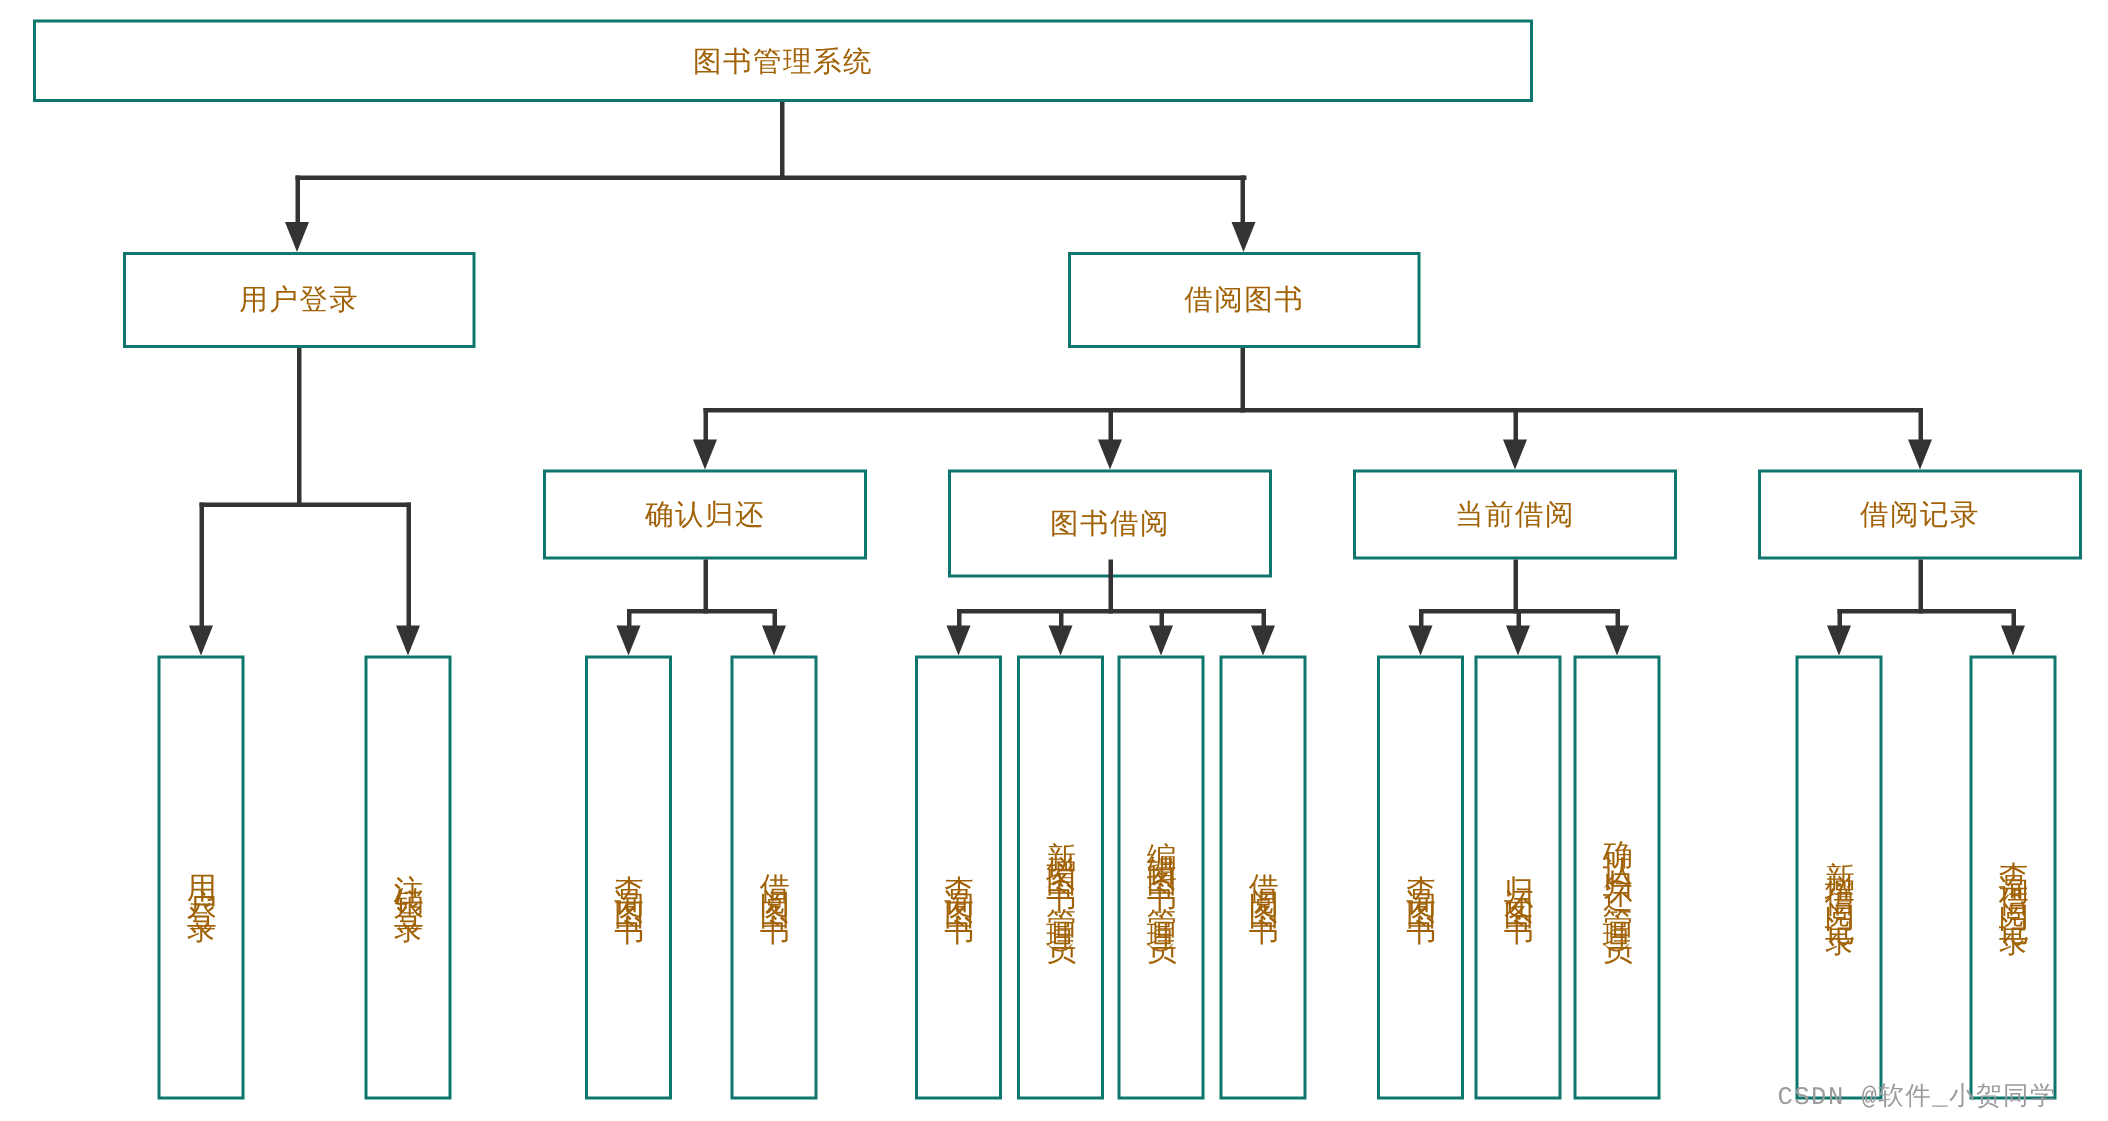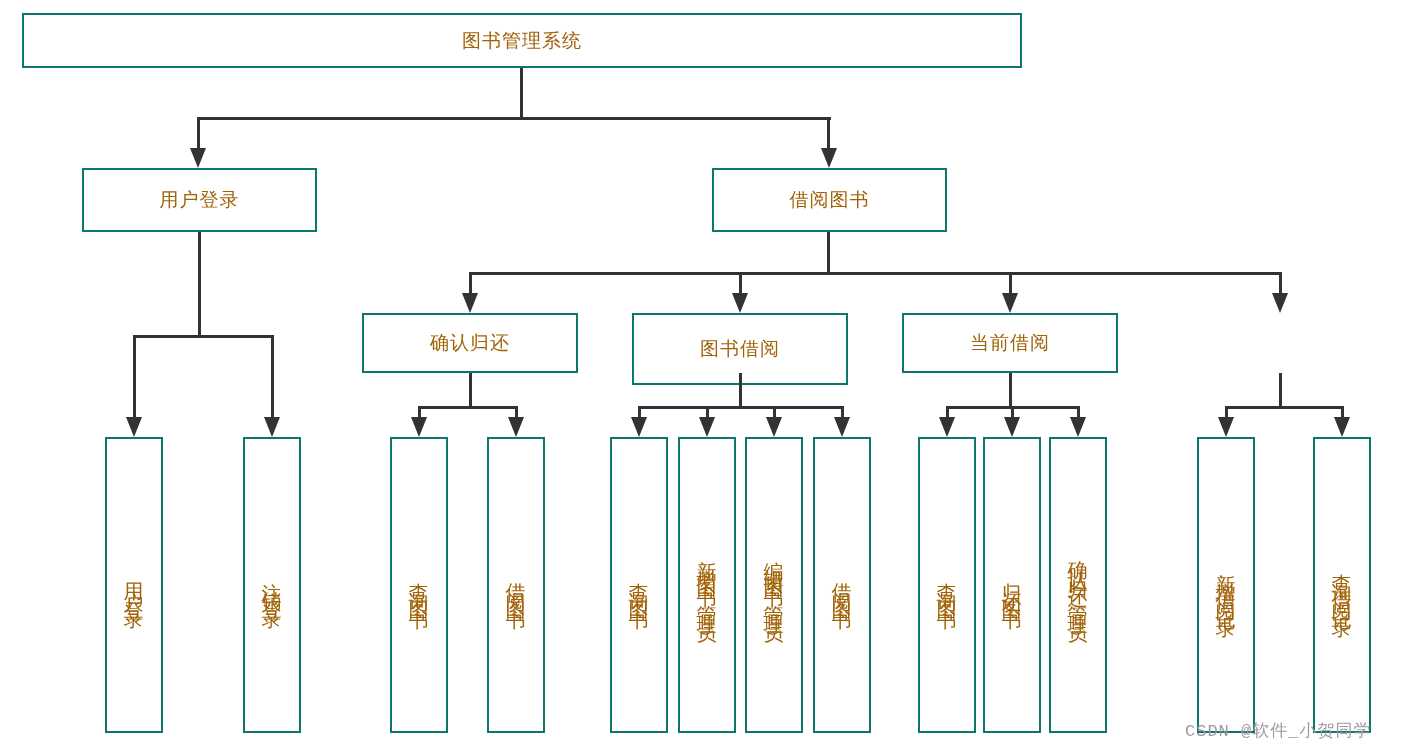--- a/index.html
+++ b/index.html
@@ -68,6 +68,7 @@
 
   <div class="box" style="left:902px; top:313px; width:216px; height:60px;">当前借阅</div>
 
+  <div class="box" style="left:1172px; top:313px; width:216px; height:60px;">借阅记录</div>
 
   <div class="box leaf" style="left:105px; top:437px; width:58px; height:296px;">用户登录</div>
   <div class="box leaf" style="left:243px; top:437px; width:58px; height:296px;">注销登录</div>

